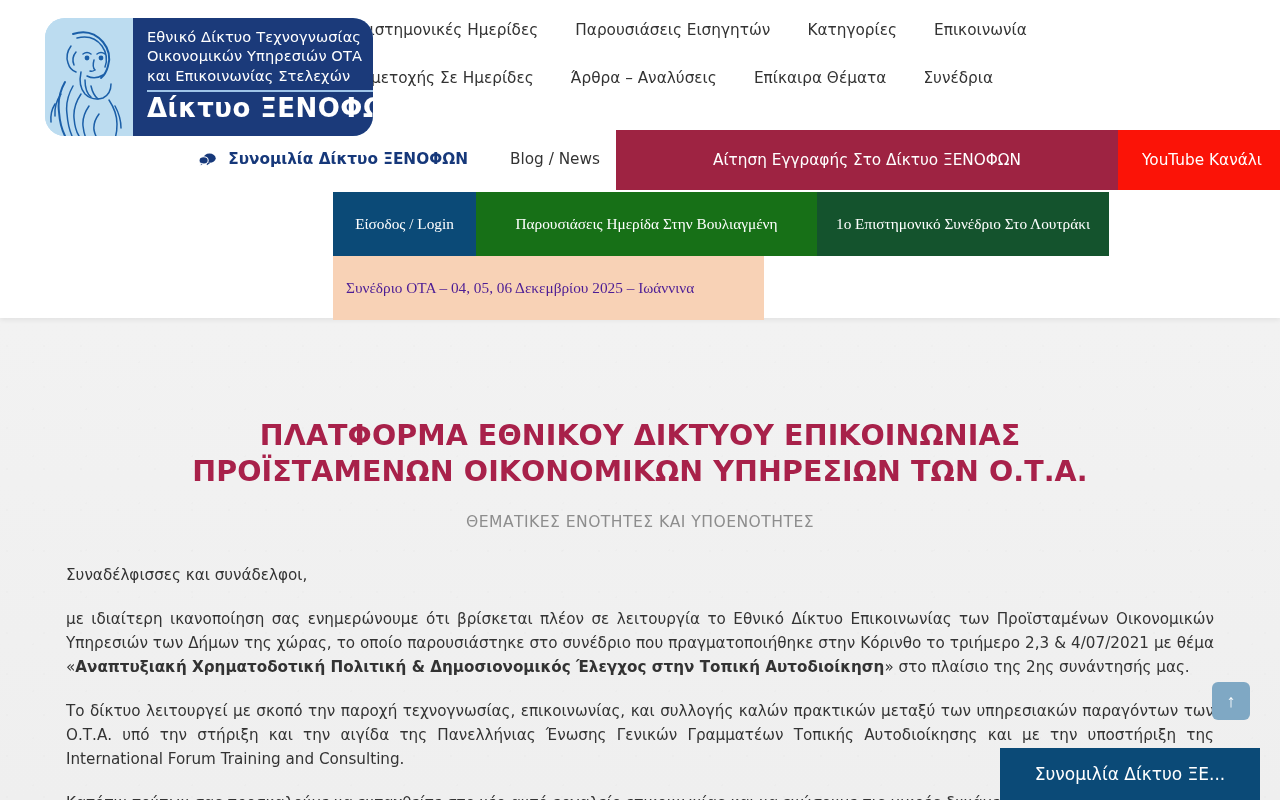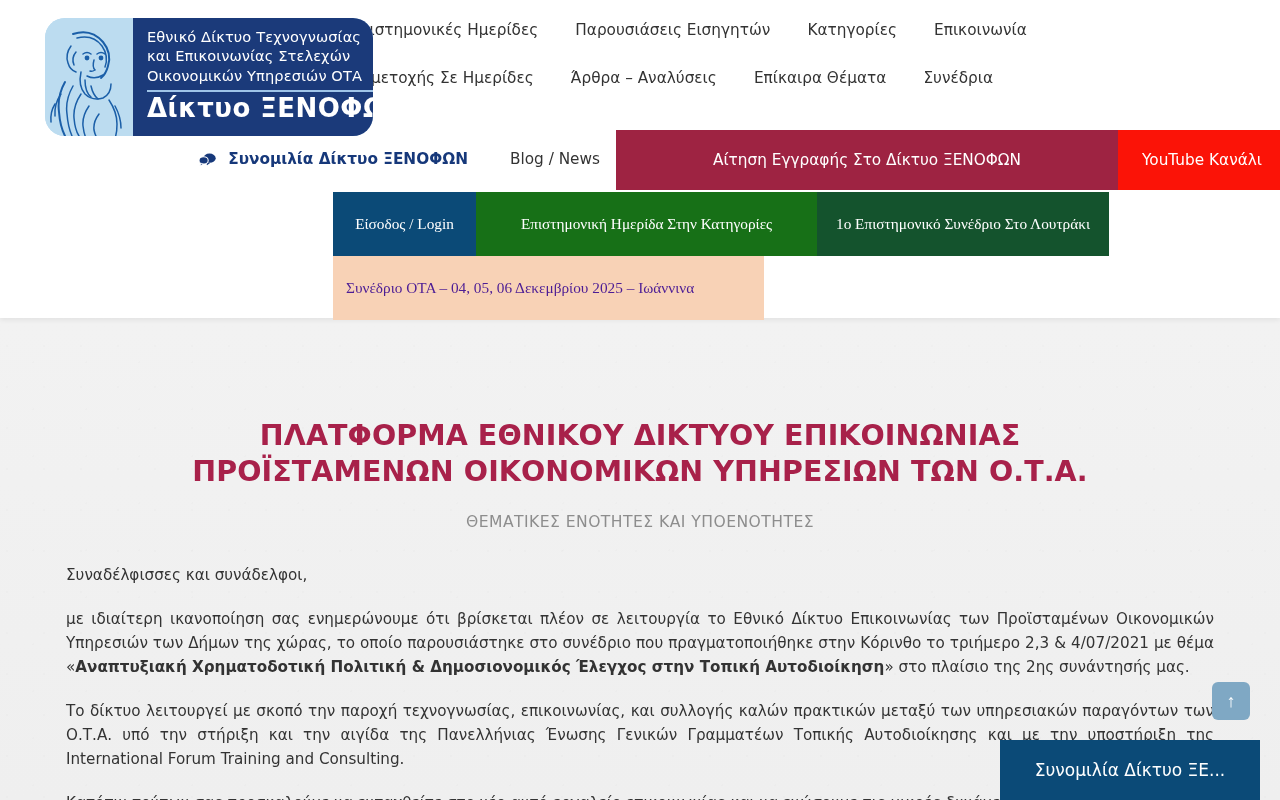--- a/index.html
+++ b/index.html
@@ -305,8 +305,8 @@
     </div>
     <div id="logo-text-panel">
       <div class="logo-line">Εθνικό Δίκτυο Τεχνογνωσίας</div>
+      <div class="logo-line">Οικονομικών Υπηρεσιών ΟΤΑ</div>
       <div class="logo-line">και Επικοινωνίας Στελεχών</div>
-      <div class="logo-line">Οικονομικών Υπηρεσιών ΟΤΑ</div>
       <div id="logo-divider"></div>
       <div id="logo-brand">Δίκτυο ΞΕΝΟΦΩΝ</div>
     </div>

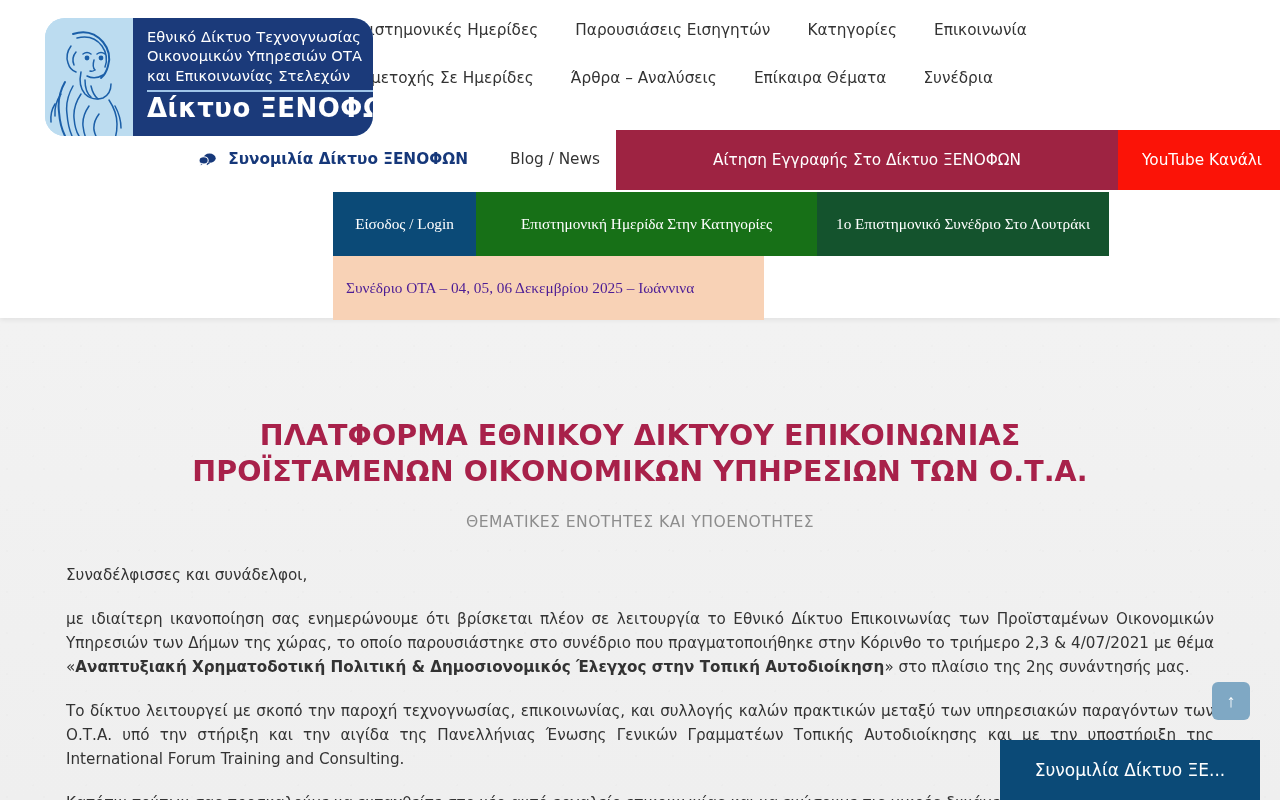--- a/index.html
+++ b/index.html
@@ -336,7 +336,7 @@
 
   <div id="nav-row4">
     <a class="banner-btn navy" href="#">Είσοδος / Login</a>
-    <a class="banner-btn green" href="#">Επιστημονική Ημερίδα Στην Κατηγορίες</a>
+    <a class="banner-btn green" href="#">Παρουσιάσεις Ημερίδα Στην Βουλιαγμένη</a>
     <a class="banner-btn sky" href="#">1ο Επιστημονικό Συνέδριο Στο Λουτράκι</a>
   </div>
 

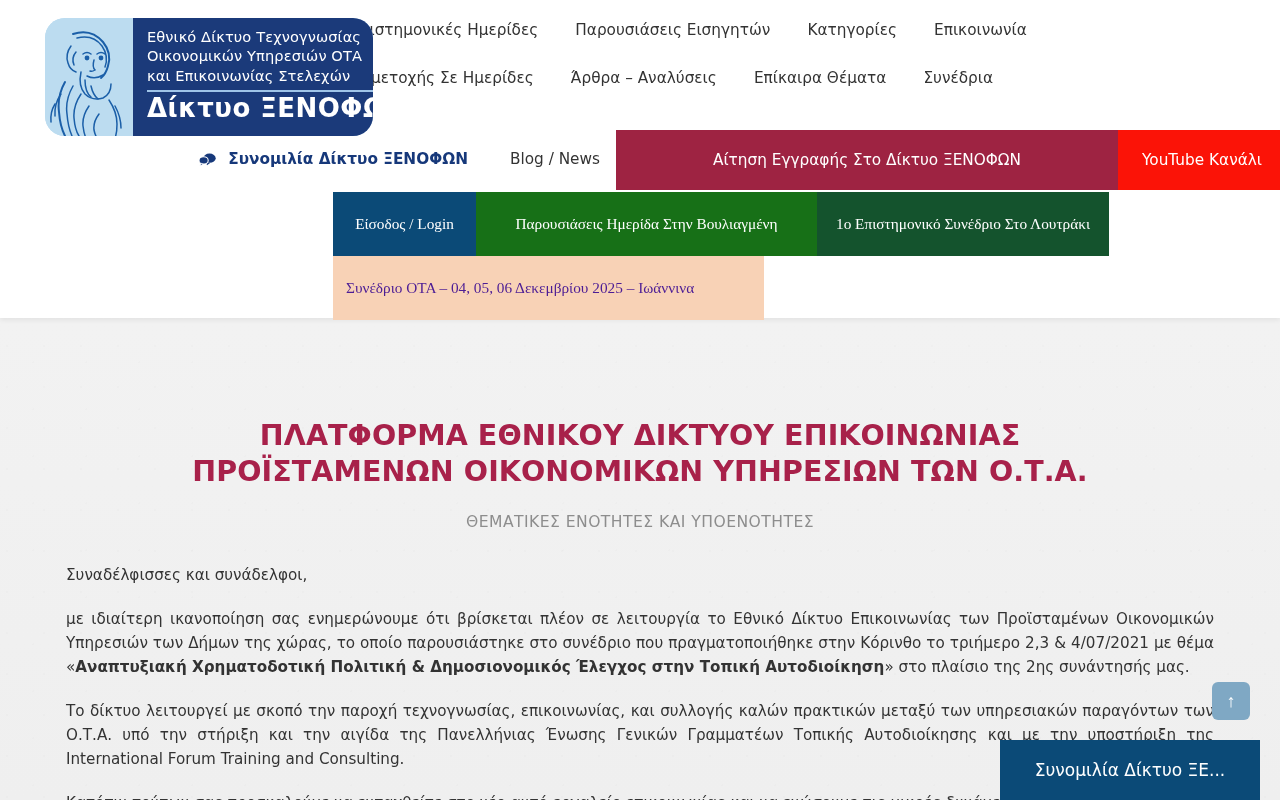--- a/index.html
+++ b/index.html
@@ -242,7 +242,7 @@
   #chat-widget {
     position: fixed;
     right: 20px; bottom: 0;
-    width: 260px; height: 60px;
+    width: 260px; height: 52px;
     background: #0b4a77;
     color: #ffffff;
     display: flex;

